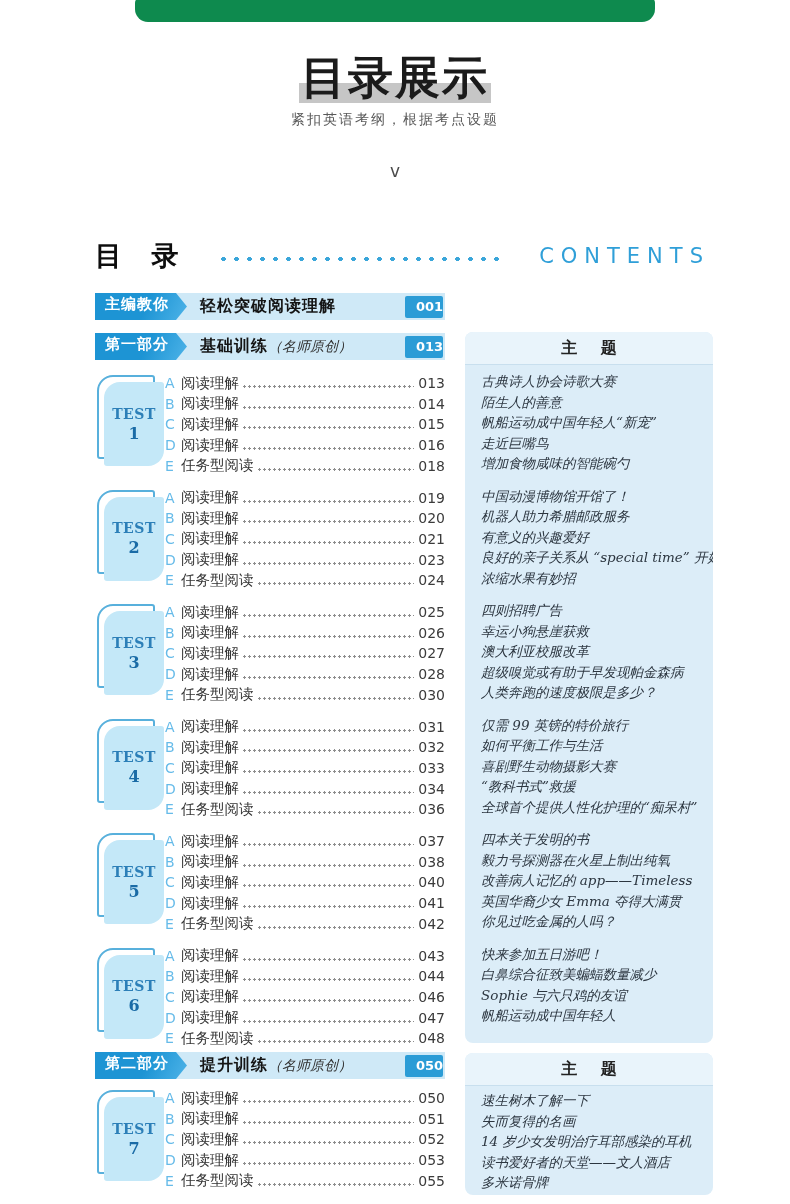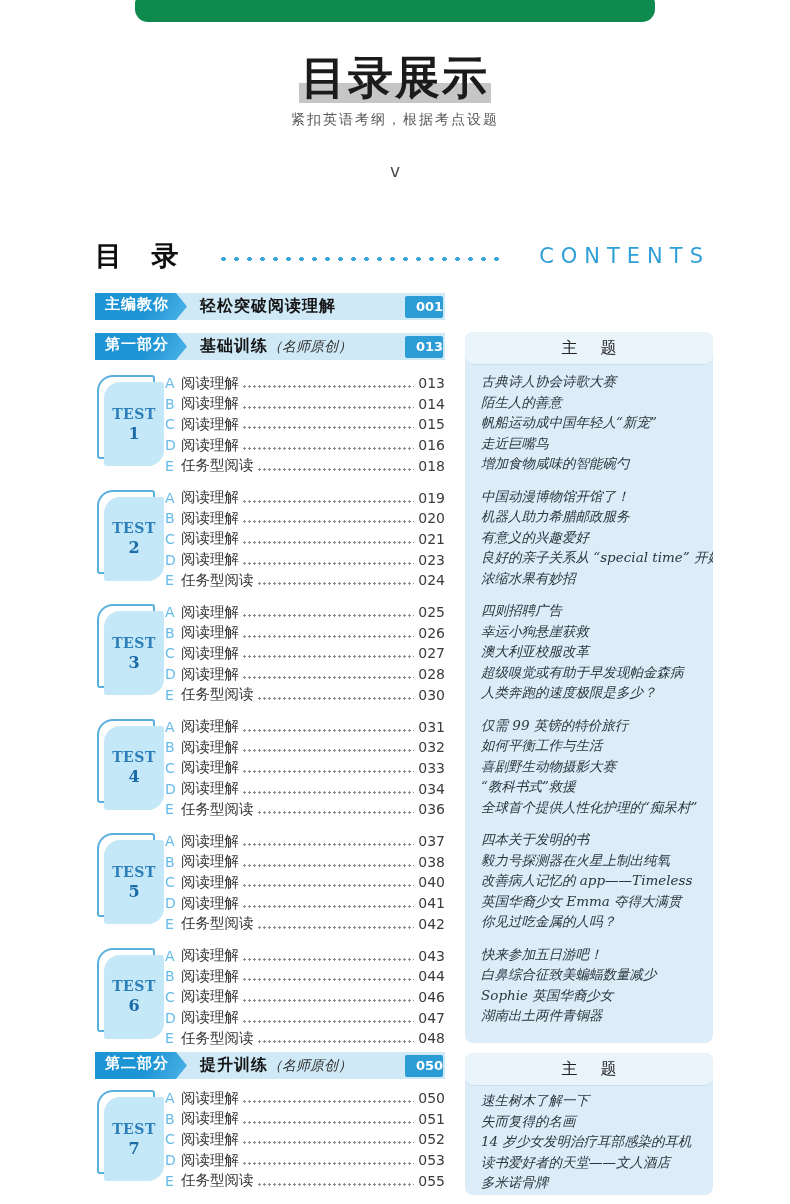--- a/index.html
+++ b/index.html
@@ -68,8 +68,8 @@
   #panel-1 { top:332px; height:711px; }
   #panel-2 { top:1053px; height:142px; }
   .panel-header { height:33px; background:#e9f4fb; border-bottom:1px solid #c8dfee;
-    display:flex; align-items:center; justify-content:center; font-size:16px; font-weight:normal;
-    color:#222222; letter-spacing:9px; text-indent:9px;border-radius:9px; }
+    display:flex; align-items:center; justify-content:center; font-size:16px; font-weight:bold;
+    color:#222222; letter-spacing:9px; text-indent:9px; }
   .panel-body { padding:6px 6px 0 16px; }
   .theme-group { height:103px; margin-bottom:11.5px; }
   .theme-group:last-child { margin-bottom:0; }

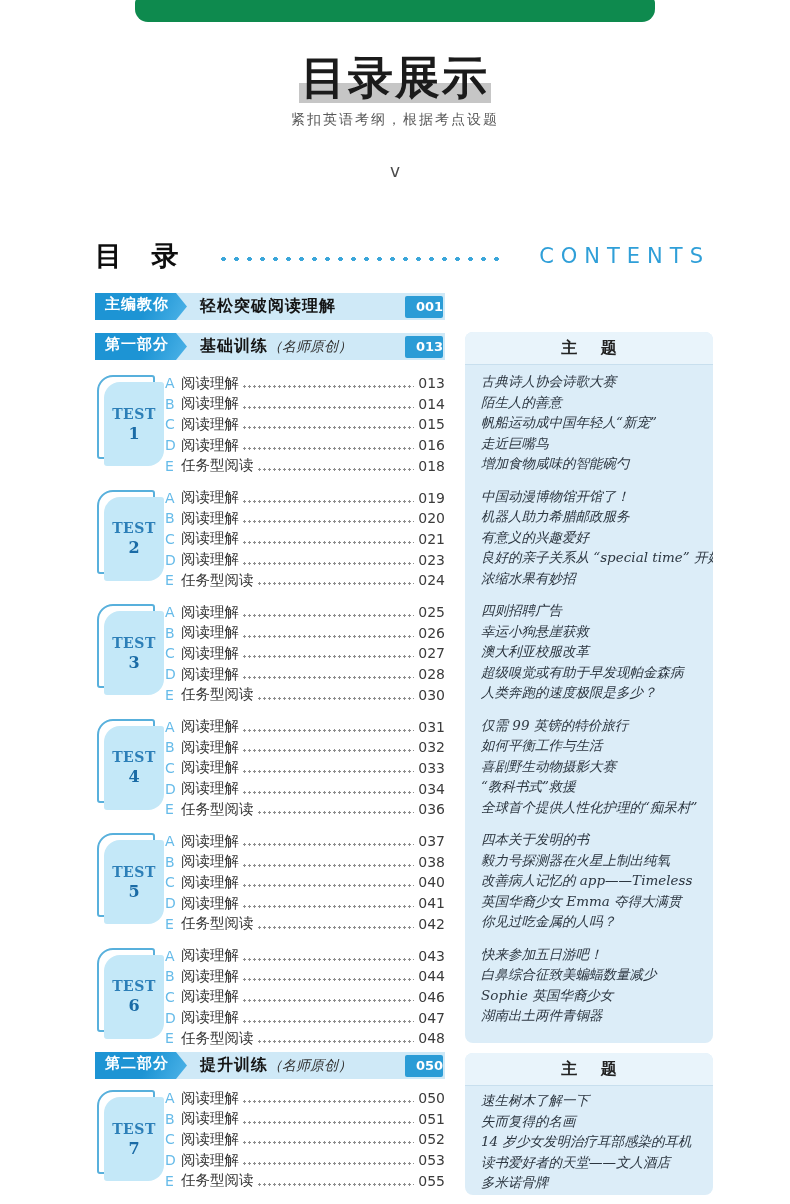--- a/index.html
+++ b/index.html
@@ -447,7 +447,7 @@
         <div class="theme-group">
           <div class="theme-item">快来参加五日游吧！</div>
           <div class="theme-item">白鼻综合征致美蝙蝠数量减少</div>
-          <div class="theme-item">Sophie 英国华裔少女</div>
+          <div class="theme-item">Sophie 与六只鸡的友谊</div>
           <div class="theme-item">湖南出土两件青铜器</div>
         </div>
       </div>

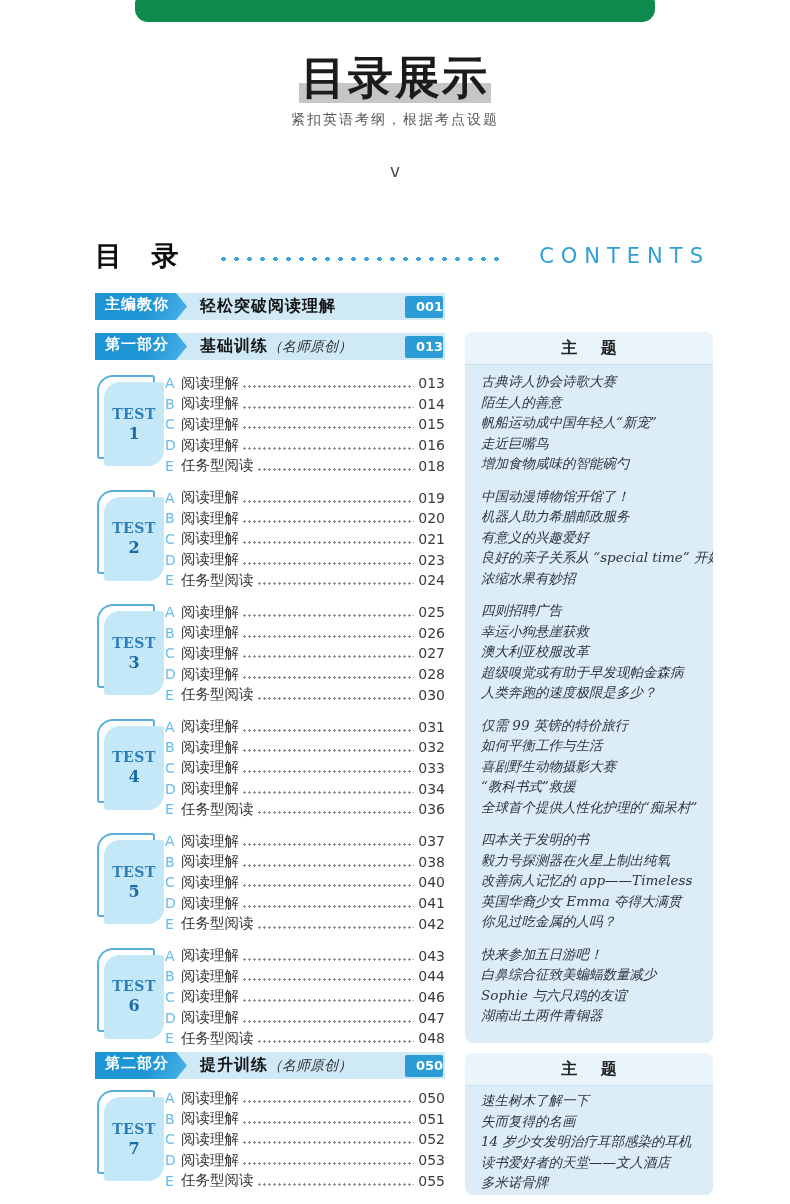--- a/index.html
+++ b/index.html
@@ -448,7 +448,7 @@
           <div class="theme-item">快来参加五日游吧！</div>
           <div class="theme-item">白鼻综合征致美蝙蝠数量减少</div>
           <div class="theme-item">Sophie 与六只鸡的友谊</div>
-          <div class="theme-item">湖南出土两件青铜器</div>
+          <div class="theme-item">帆船运动成中国年轻人</div>
         </div>
       </div>
     </div>

